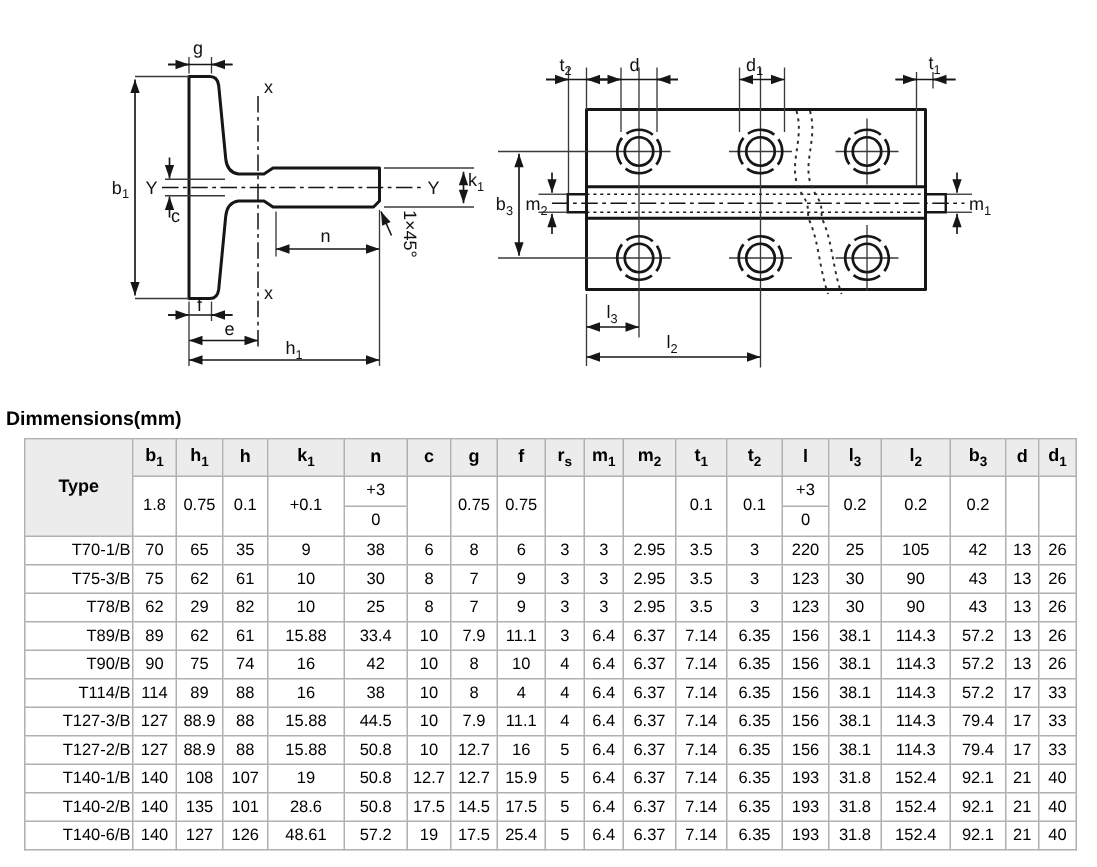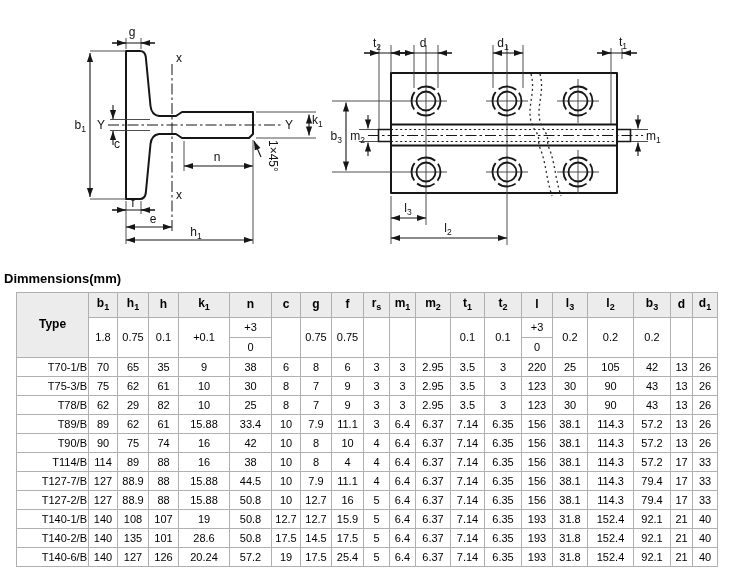--- a/index.html
+++ b/index.html
@@ -403,7 +403,7 @@
           <td>33</td>
         </tr>
         <tr>
-          <td class="typec">T127-7/B</td>
+          <td class="typec">T127-3/B</td>
           <td>127</td>
           <td>88.9</td>
           <td>88</td>

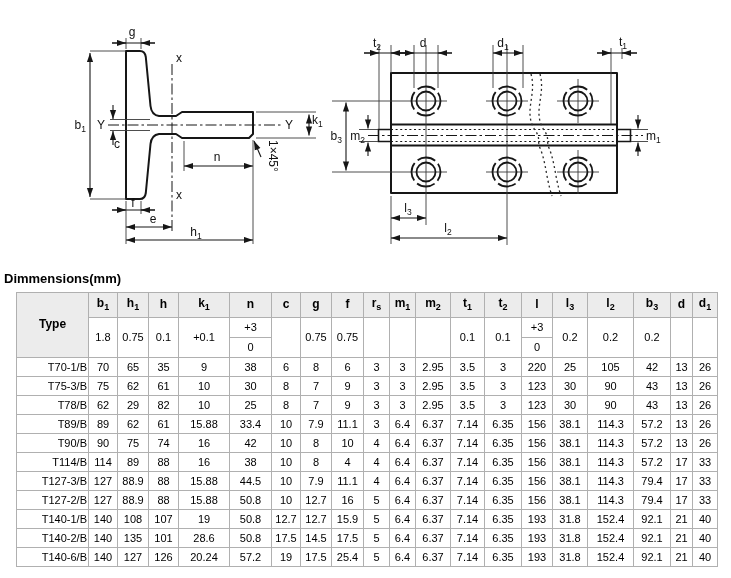--- a/index.html
+++ b/index.html
@@ -495,7 +495,7 @@
           <td>140</td>
           <td>127</td>
           <td>126</td>
-          <td>20.24</td>
+          <td>48.61</td>
           <td>57.2</td>
           <td>19</td>
           <td>17.5</td>

